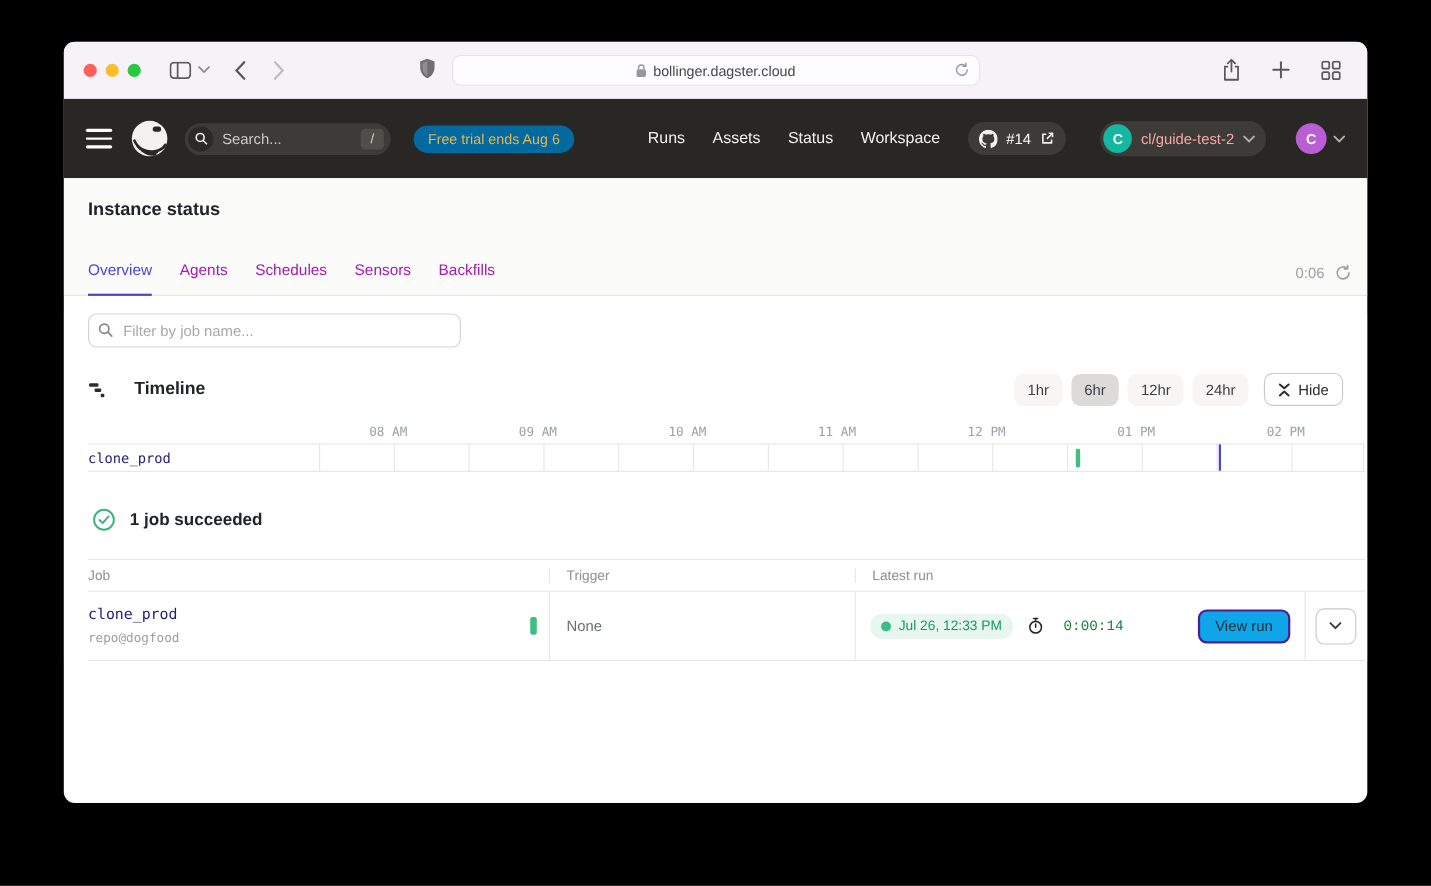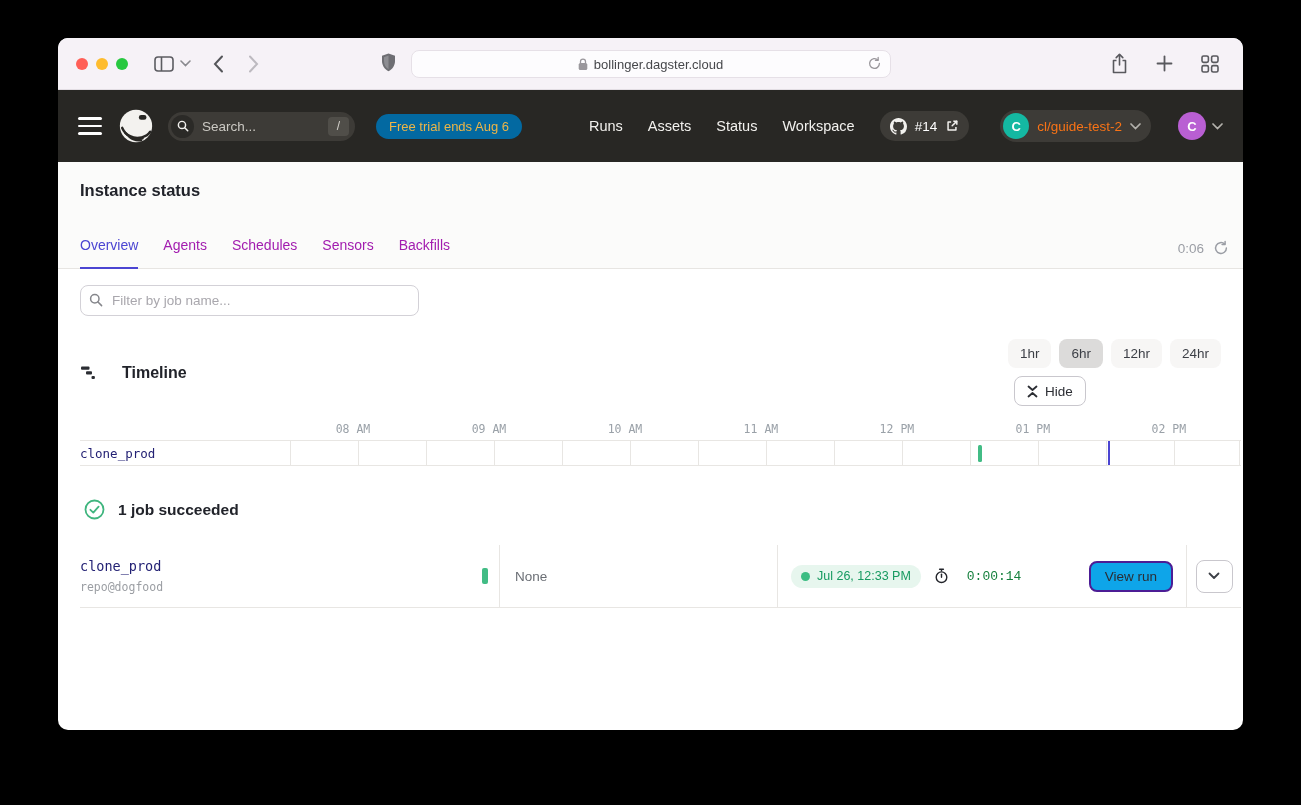--- a/index.html
+++ b/index.html
@@ -55,7 +55,7 @@
     gap:8px; padding:3px 10px 3px 3px; border:none; cursor:pointer; margin-left:18px;}
   .org-avatar{width:26px; height:26px; border-radius:50%; background:var(--org-teal); color:#fff;
     font-size:13px; font-weight:700; display:flex; align-items:center; justify-content:center;}
-  .org-name{color:#f97316; font-size:13.5px;}
+  .org-name{color:#fca5a5; font-size:13.5px;}
   .user-group{display:flex; align-items:center; gap:6px; margin-left:14px; background:none; border:none; cursor:pointer;}
   .user-avatar{width:28px; height:28px; border-radius:50%; background:var(--avatar-purple); color:#fff;
     font-size:13px; font-weight:700; display:flex; align-items:center; justify-content:center;}

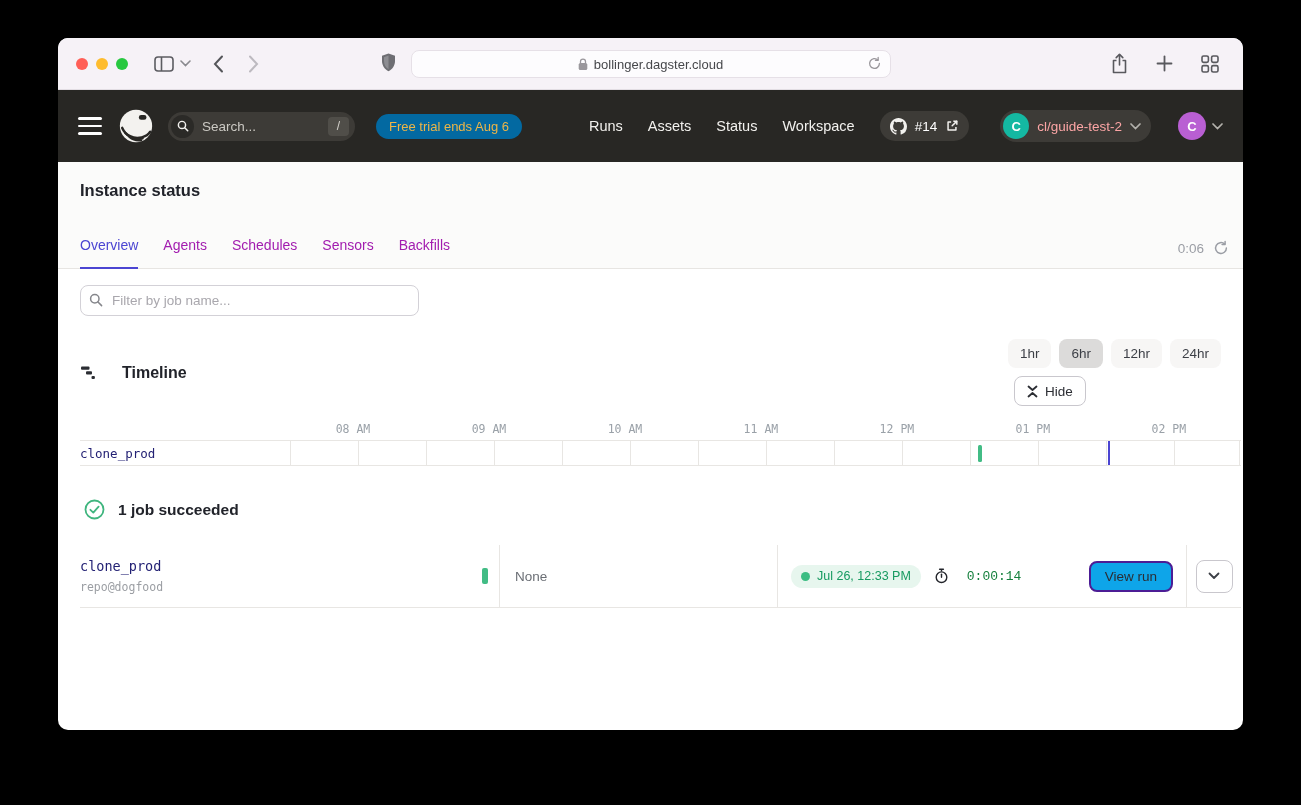--- a/index.html
+++ b/index.html
@@ -80,7 +80,7 @@
   .timeline-head{display:flex; align-items:center; margin:23px 22px 0;}
   .timeline-title-group{display:flex; align-items:center; gap:25px;}
   .timeline-title{font-size:16px; font-weight:700; color:#21232a;}
-  .range-group{margin-left:auto; display:flex; align-items:flex-start; gap:8px;flex-direction:column;}
+  .range-group{margin-left:auto; display:flex; align-items:flex-end; gap:8px;}
   .range-btn{height:29px; padding:0 12px; border-radius:8px; border:none; background:#f7f6f5;
     font-size:13.5px; color:#3c3f46; cursor:pointer; font-family:"Liberation Sans", sans-serif;}
   .range-btn.selected{background:#dcdbda;}

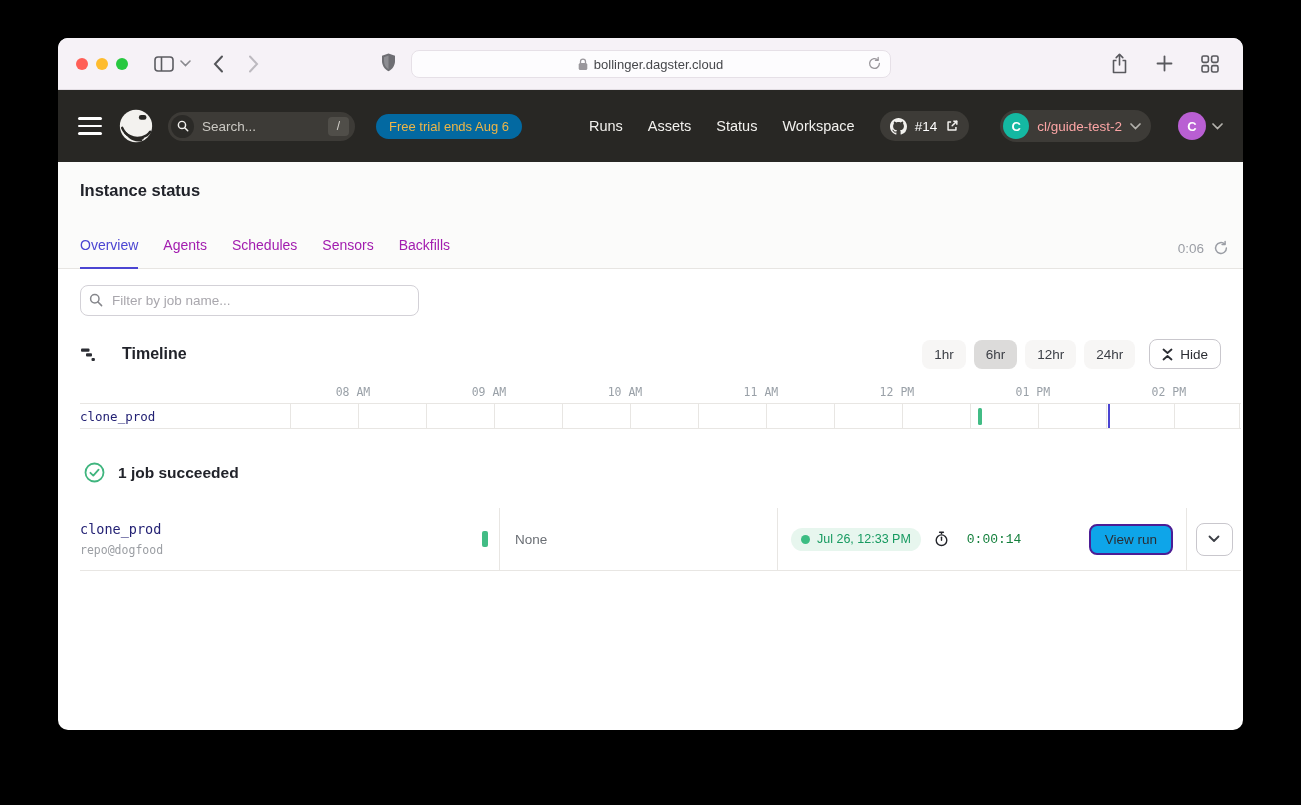--- a/index.html
+++ b/index.html
@@ -377,6 +377,12 @@
       </div>
 
       <div class="jobs-table">
+        <div class="thead">
+          <div class="cell1">Job</div>
+          <div class="cell2">Trigger</div>
+          <div class="cell3">Latest run</div>
+          <div class="cell4"></div>
+        </div>
         <div class="trow">
           <div class="cell1 job-cell">
             <div class="job-stack">

